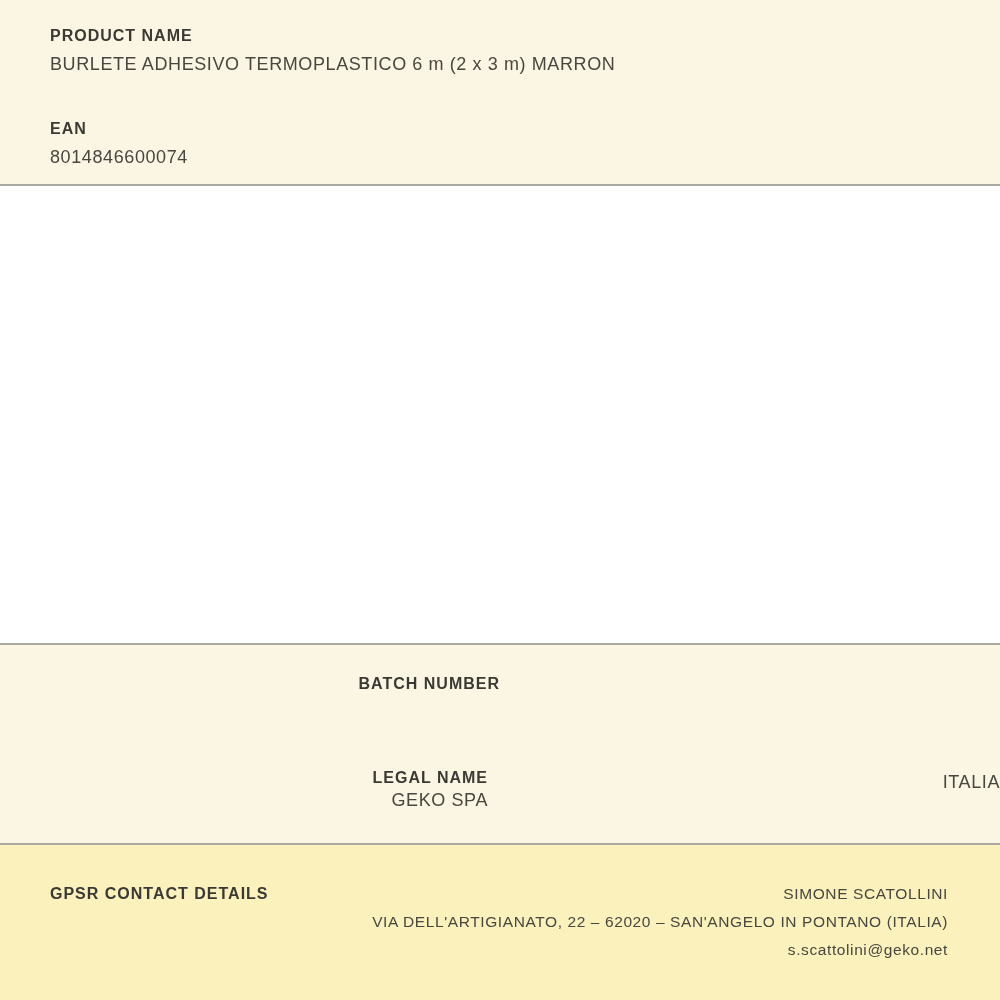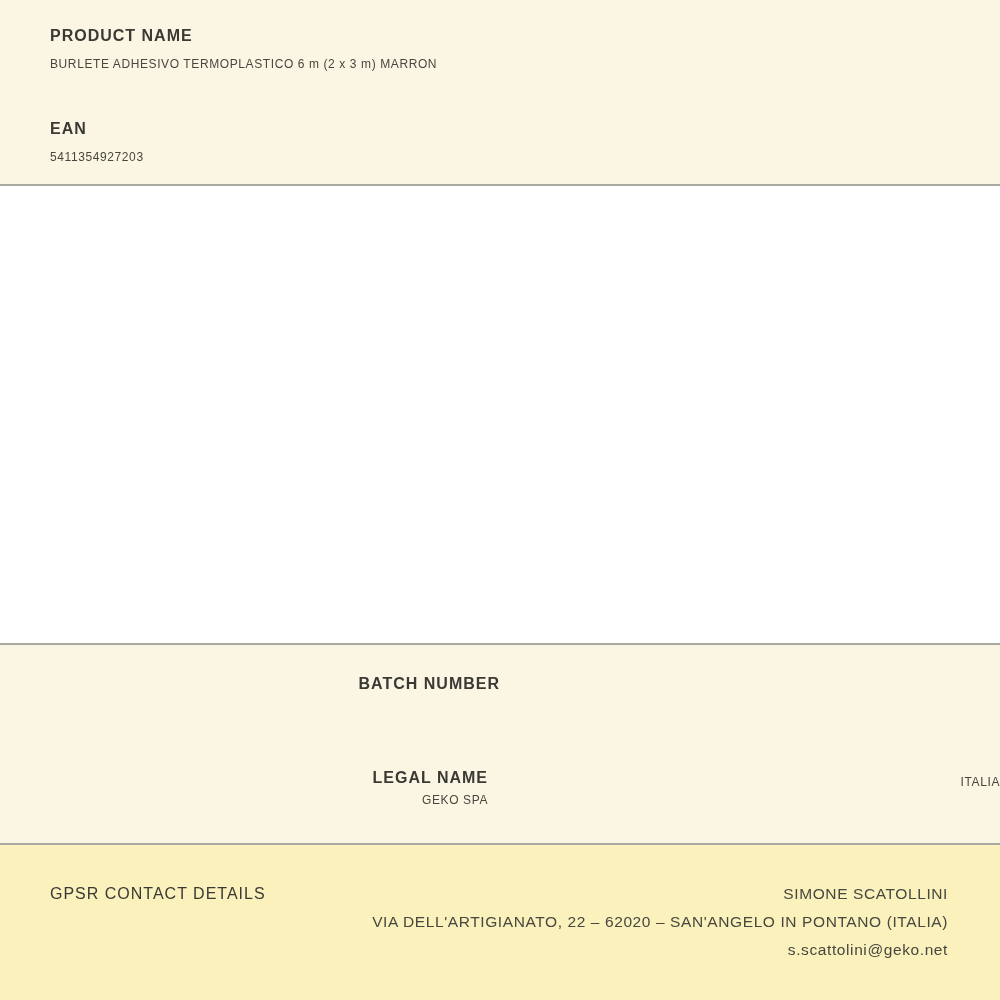--- a/index.html
+++ b/index.html
@@ -35,7 +35,7 @@
     color: var(--text-heading, #3A3933);
   }
   .value {
-    font-size: 12px;
+    font-size: 18px;
     font-weight: normal;
     letter-spacing: 0.6px;
     line-height: 19px;

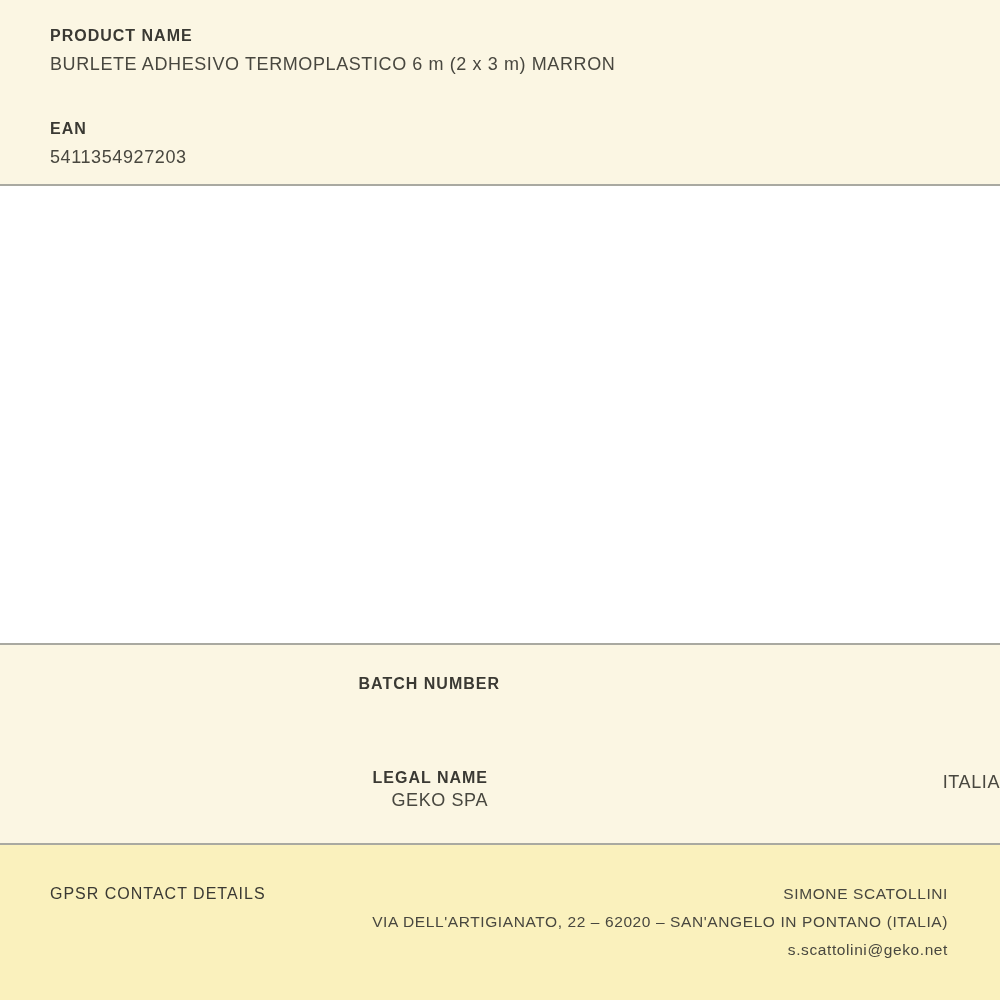--- a/index.html
+++ b/index.html
@@ -100,7 +100,7 @@
     </div>
     <div class="field">
       <div class="label">EAN</div>
-      <div class="value">5411354927203</div>
+      <div class="value">8014846600074</div>
     </div>
   </section>
 

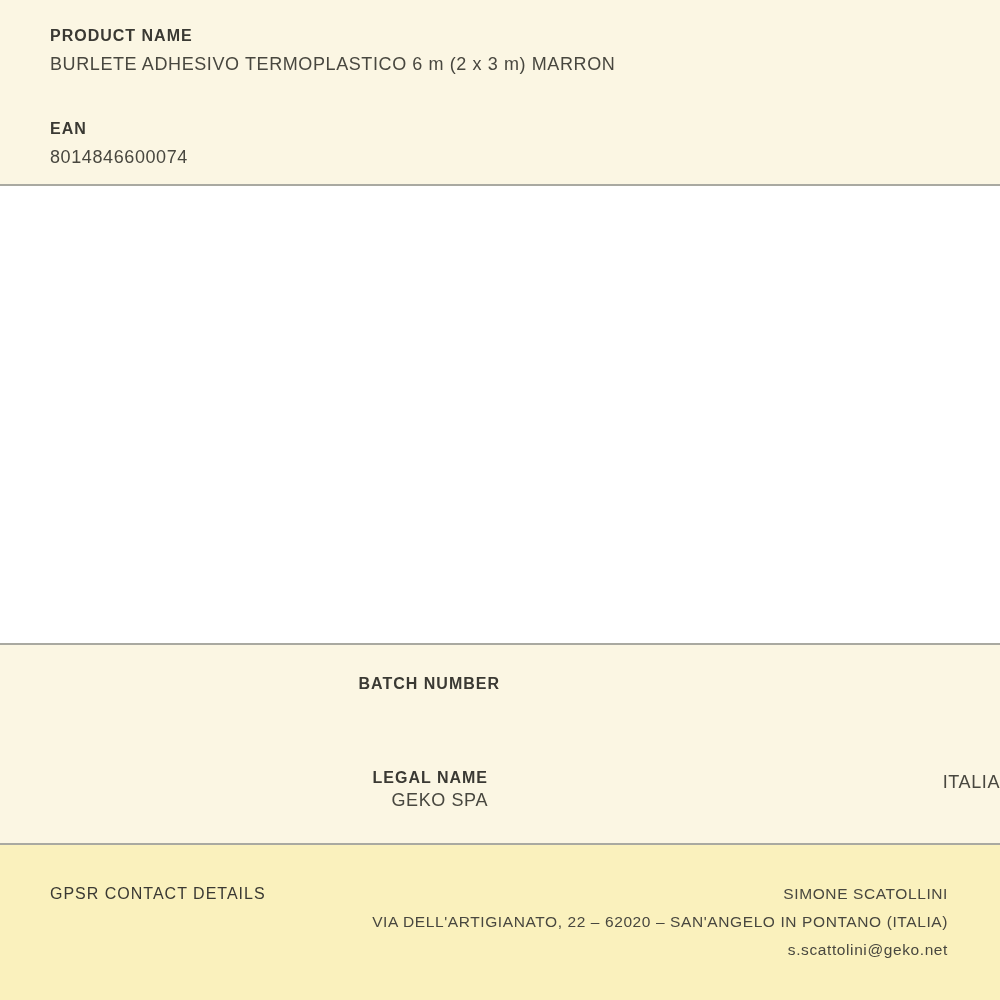--- a/index.html
+++ b/index.html
@@ -72,7 +72,7 @@
   }
   .contact-label {
     font-size: 16px;
-    font-weight: normal;
+    font-weight: bold;
     letter-spacing: 1px;
     line-height: 18px;
     color: var(--text-heading, #3A3933);

